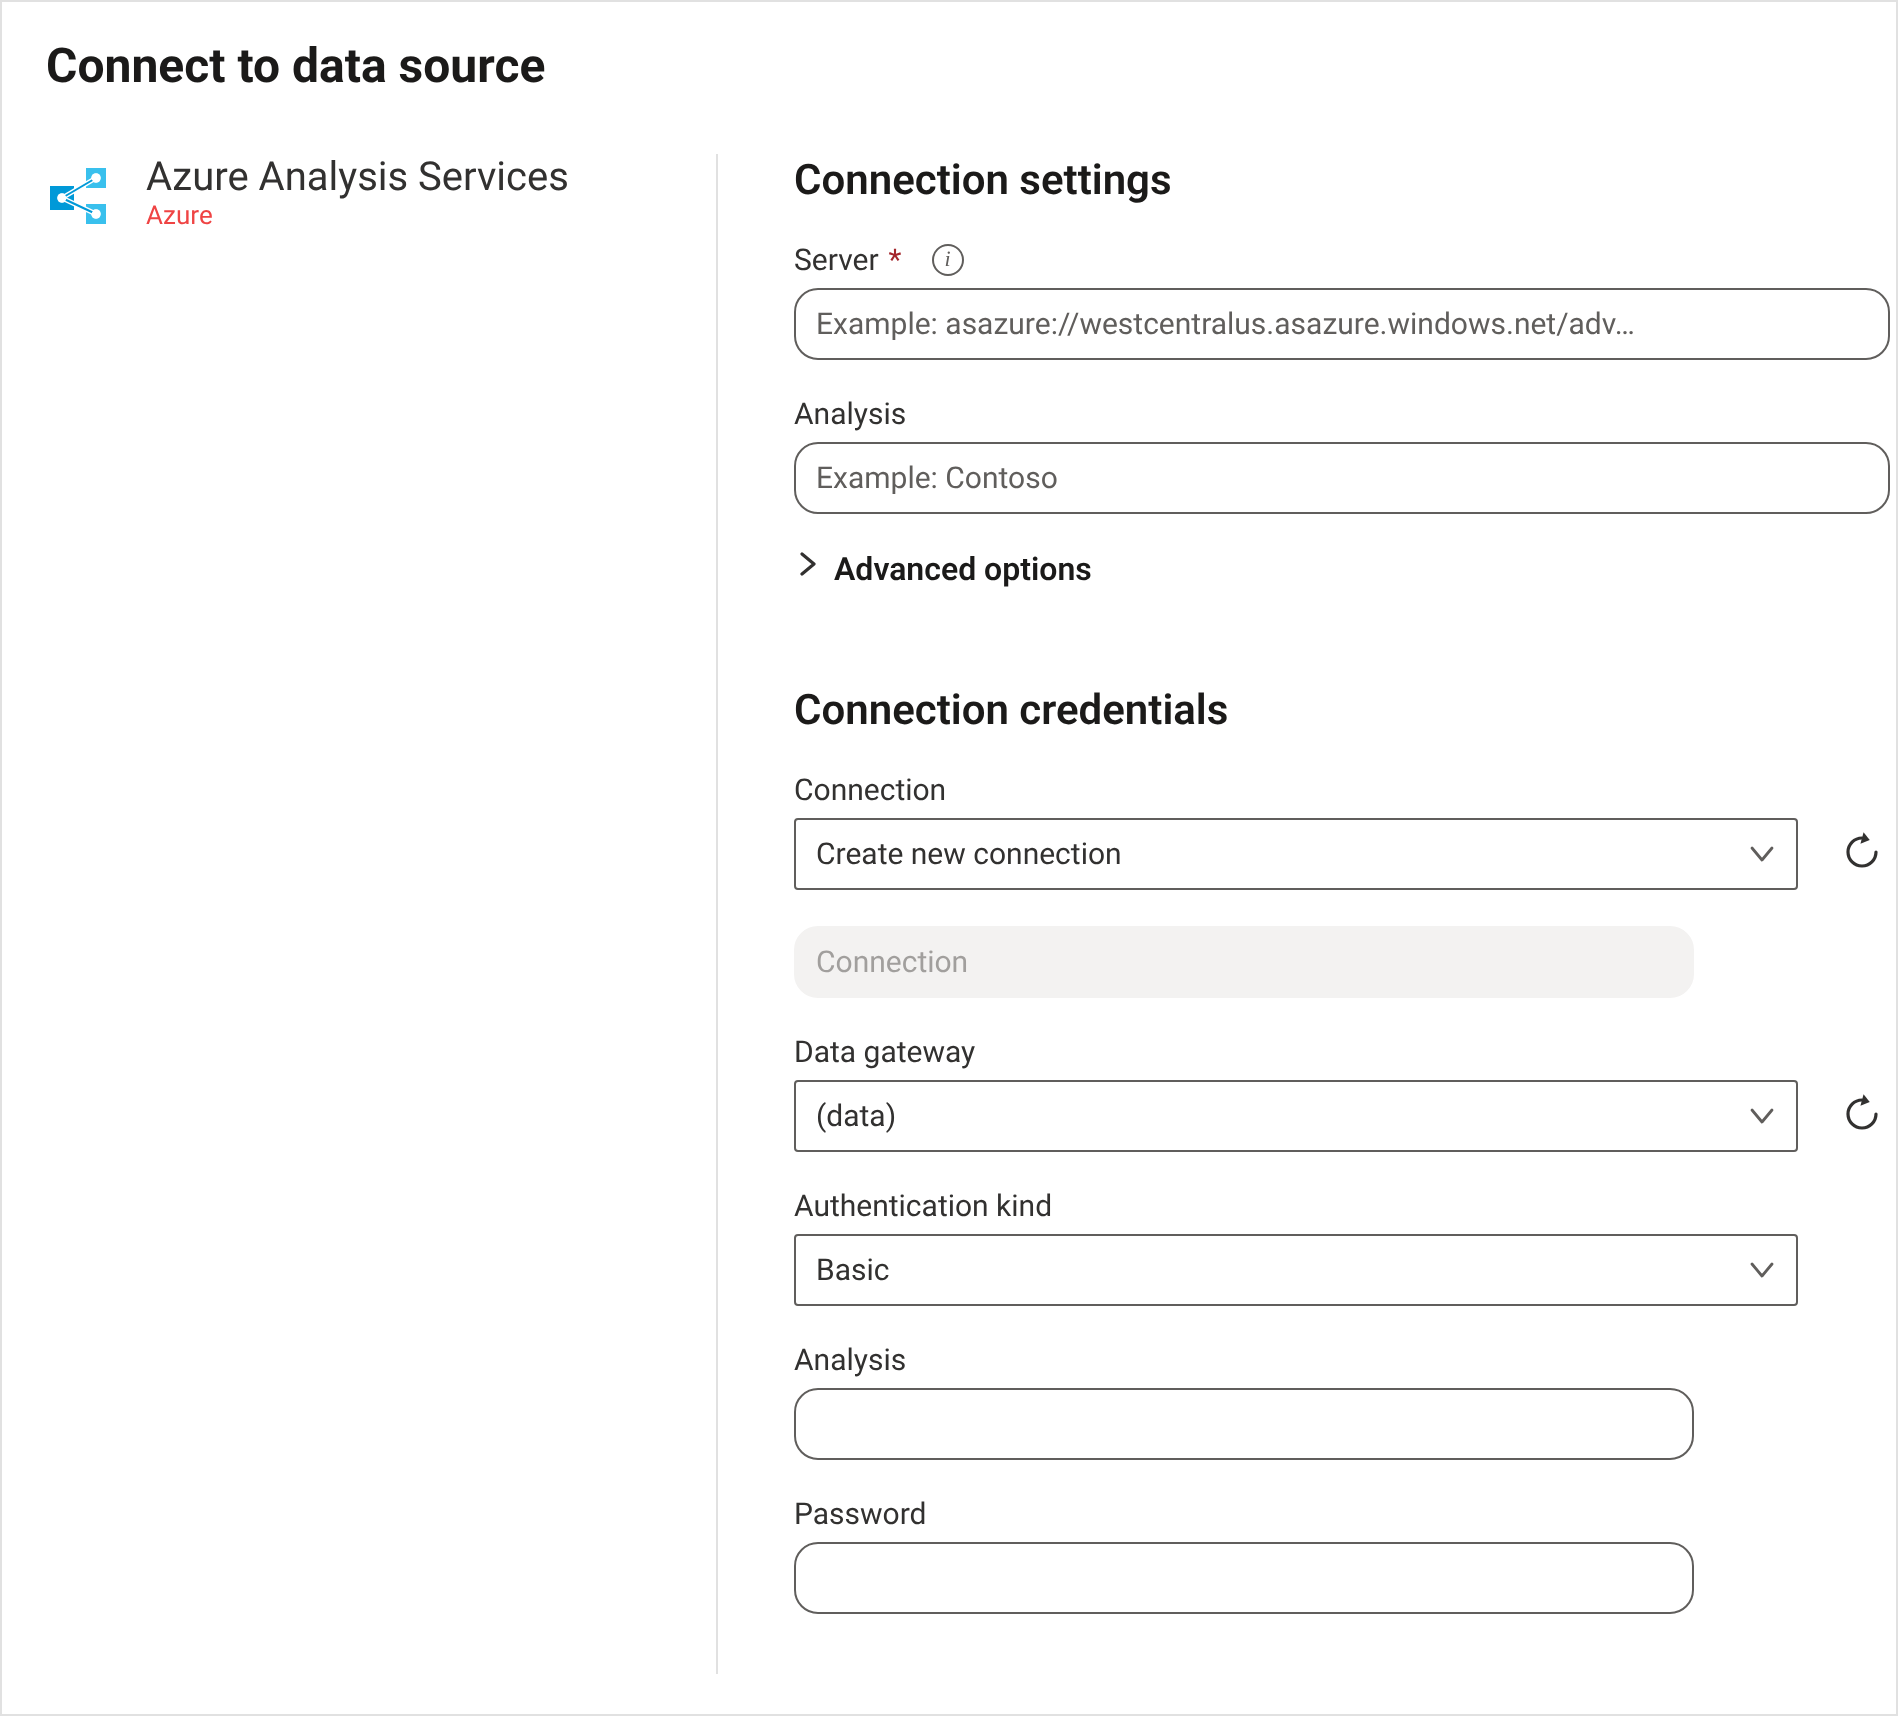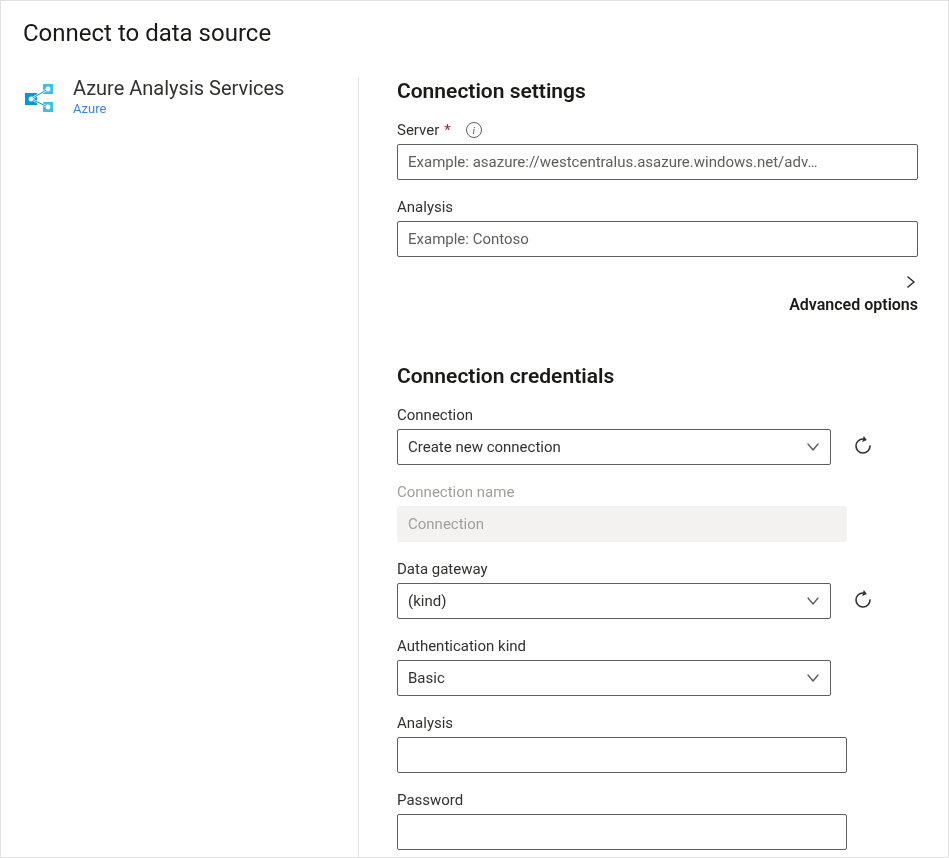--- a/index.html
+++ b/index.html
@@ -14,7 +14,7 @@
     }
     .page-title {
       font-size: 24px;
-      font-weight: 400;
+      font-weight: 700;
       padding: 18px 22px 10px 22px;
       color: #1b1a19;
     }

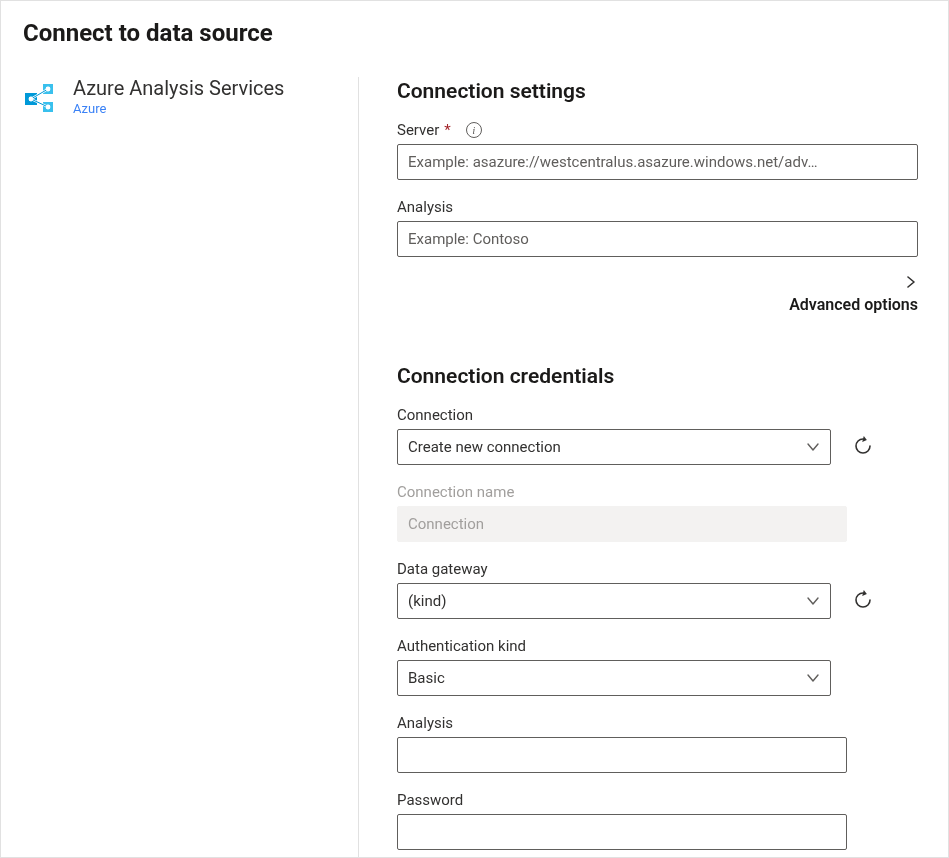--- a/index.html
+++ b/index.html
@@ -45,7 +45,7 @@
     }
     .source-item .subtitle {
       font-size: 13px;
-      color: #3b82f6;
+      color: #ef4444;
       margin-top: 2px;
     }
     

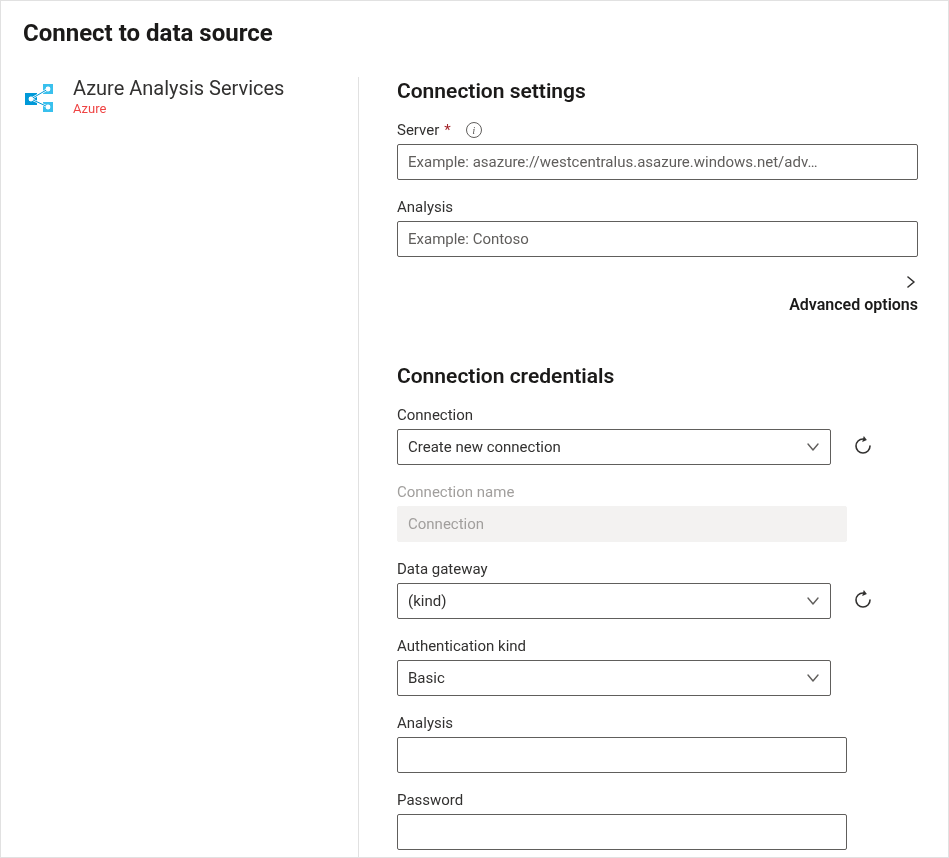--- a/index.html
+++ b/index.html
@@ -117,7 +117,7 @@
       width: 100%;
       height: 36px;
       border: 1px solid #605e5c;
-      border-radius: 2px;
+      border-radius: 12px;
       padding: 0 10px;
       font-size: 15px;
       font-family: inherit;

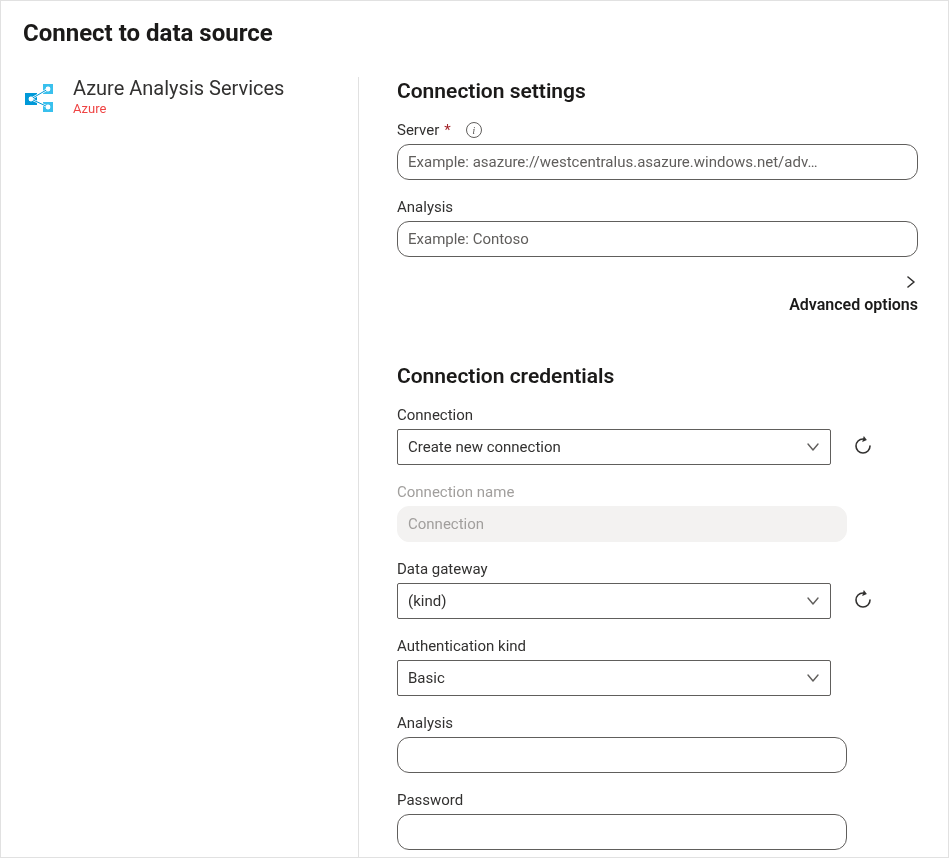--- a/index.html
+++ b/index.html
@@ -180,12 +180,11 @@
     
     .adv-row {
       display: flex;
-      align-items: flex-end;
+      align-items: flex-start;
       gap: 6px;
       margin-top: 4px;
       margin-bottom: 8px;
       cursor: pointer;
-      flex-direction: column;
     }
     .adv-row .adv-label {
         font-size: 16px;

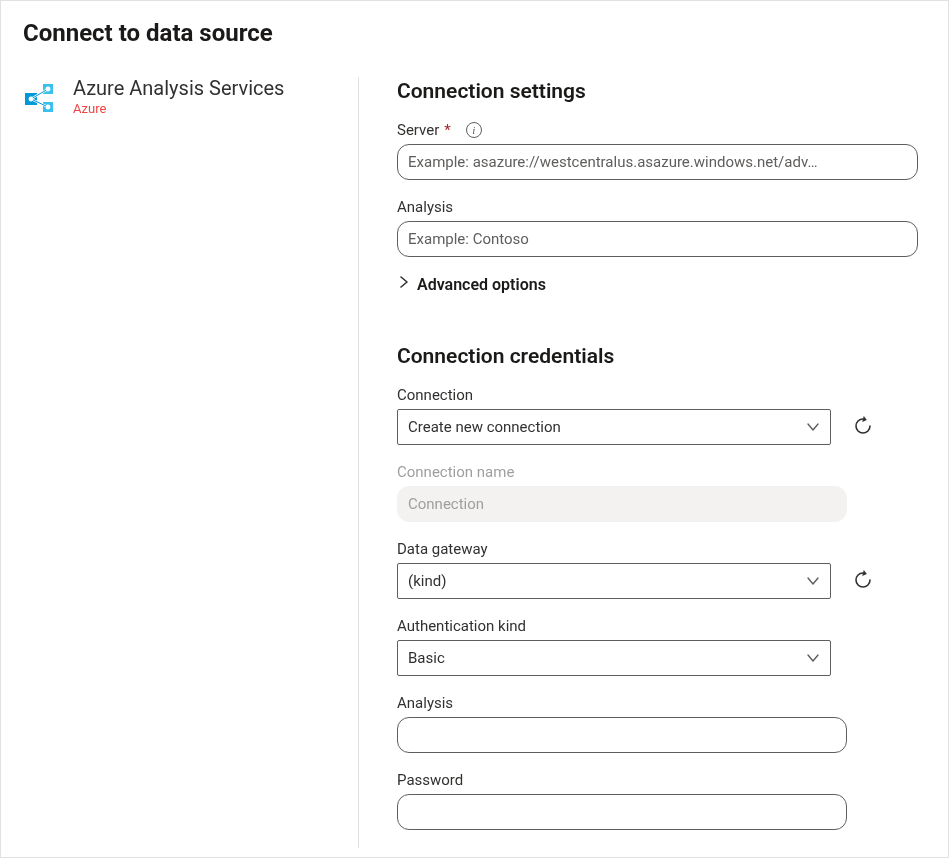--- a/index.html
+++ b/index.html
@@ -146,7 +146,7 @@
         gap: 18px;
     }
     .select {
-      width: 434px;
+      width: 502px;
       height: 36px;
       border: 1px solid #605e5c;
       border-radius: 2px;

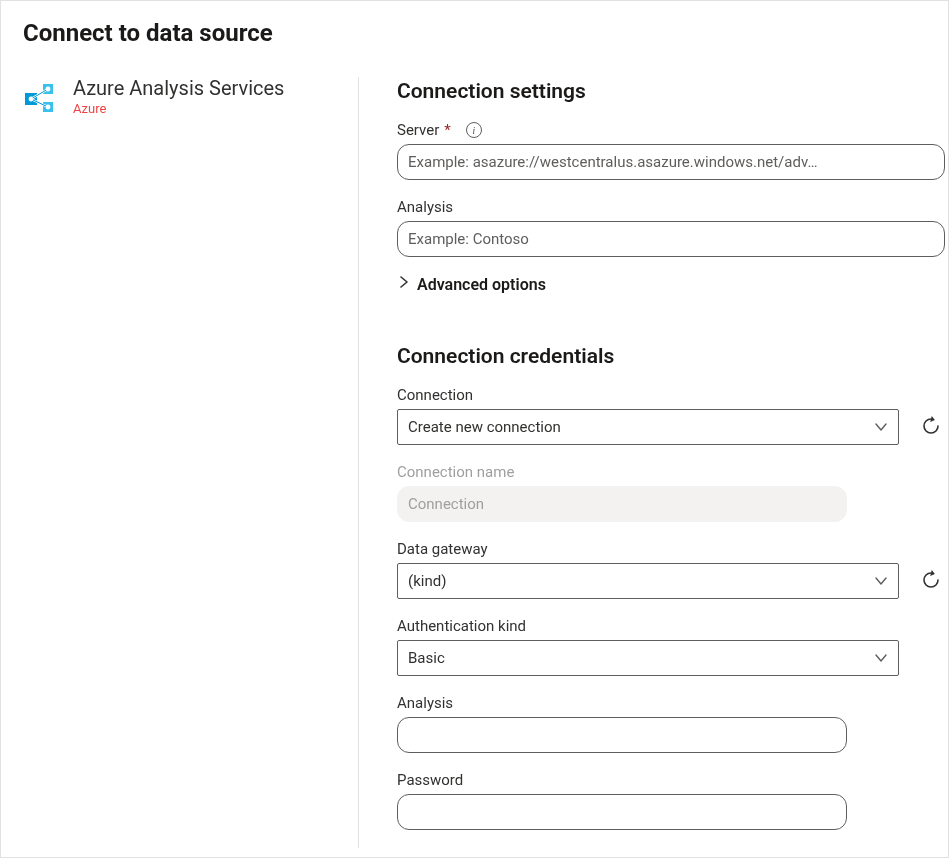--- a/index.html
+++ b/index.html
@@ -290,9 +290,6 @@
     </div>
 
     <div class="field">
-      <div class="label-row">
-        <span class="field-label disabled">Connection name</span>
-      </div>
       <input class="text-input narrow disabled" type="text" disabled="" placeholder="Connection" style="">
     </div>
 

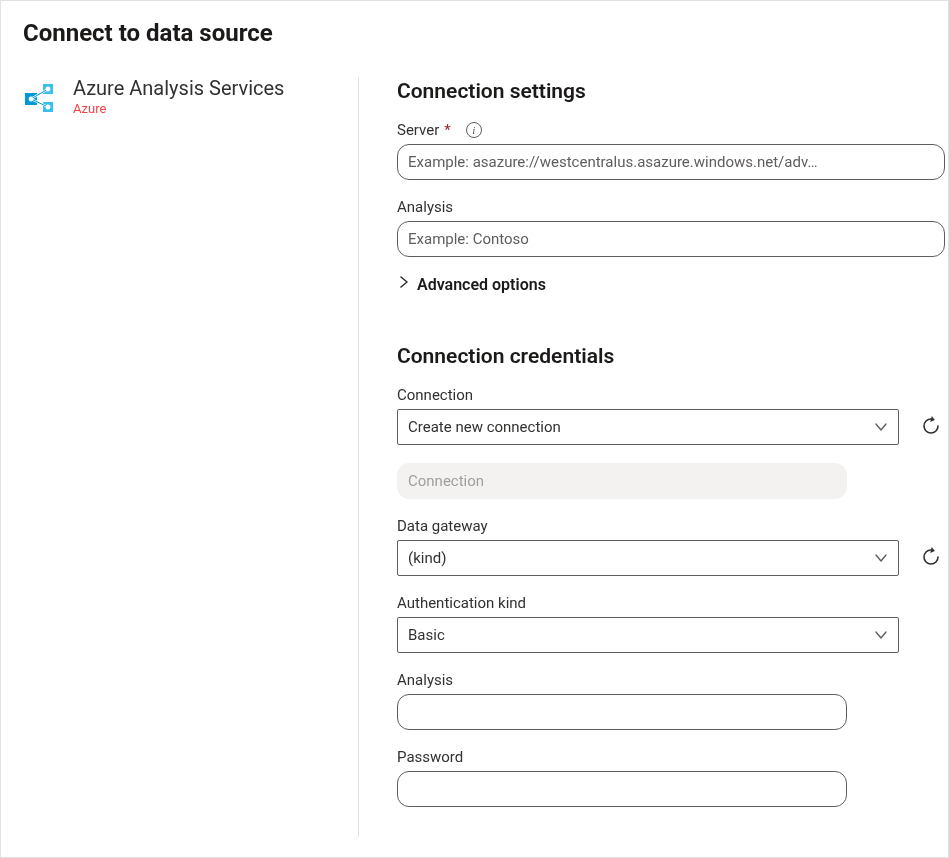--- a/index.html
+++ b/index.html
@@ -299,7 +299,7 @@
       </div>
       <div class="select-row">
           <div class="select">
-            <span>(kind)</span>
+            <span>(data)</span>
             <span class="chevron-down">
               <svg width="14" height="10" viewBox="0 0 14 10">
                 <path d="M2 2 L7 8 L12 2" stroke="#605e5c" stroke-width="1.4" fill="none" stroke-linecap="round" stroke-linejoin="round"></path>

